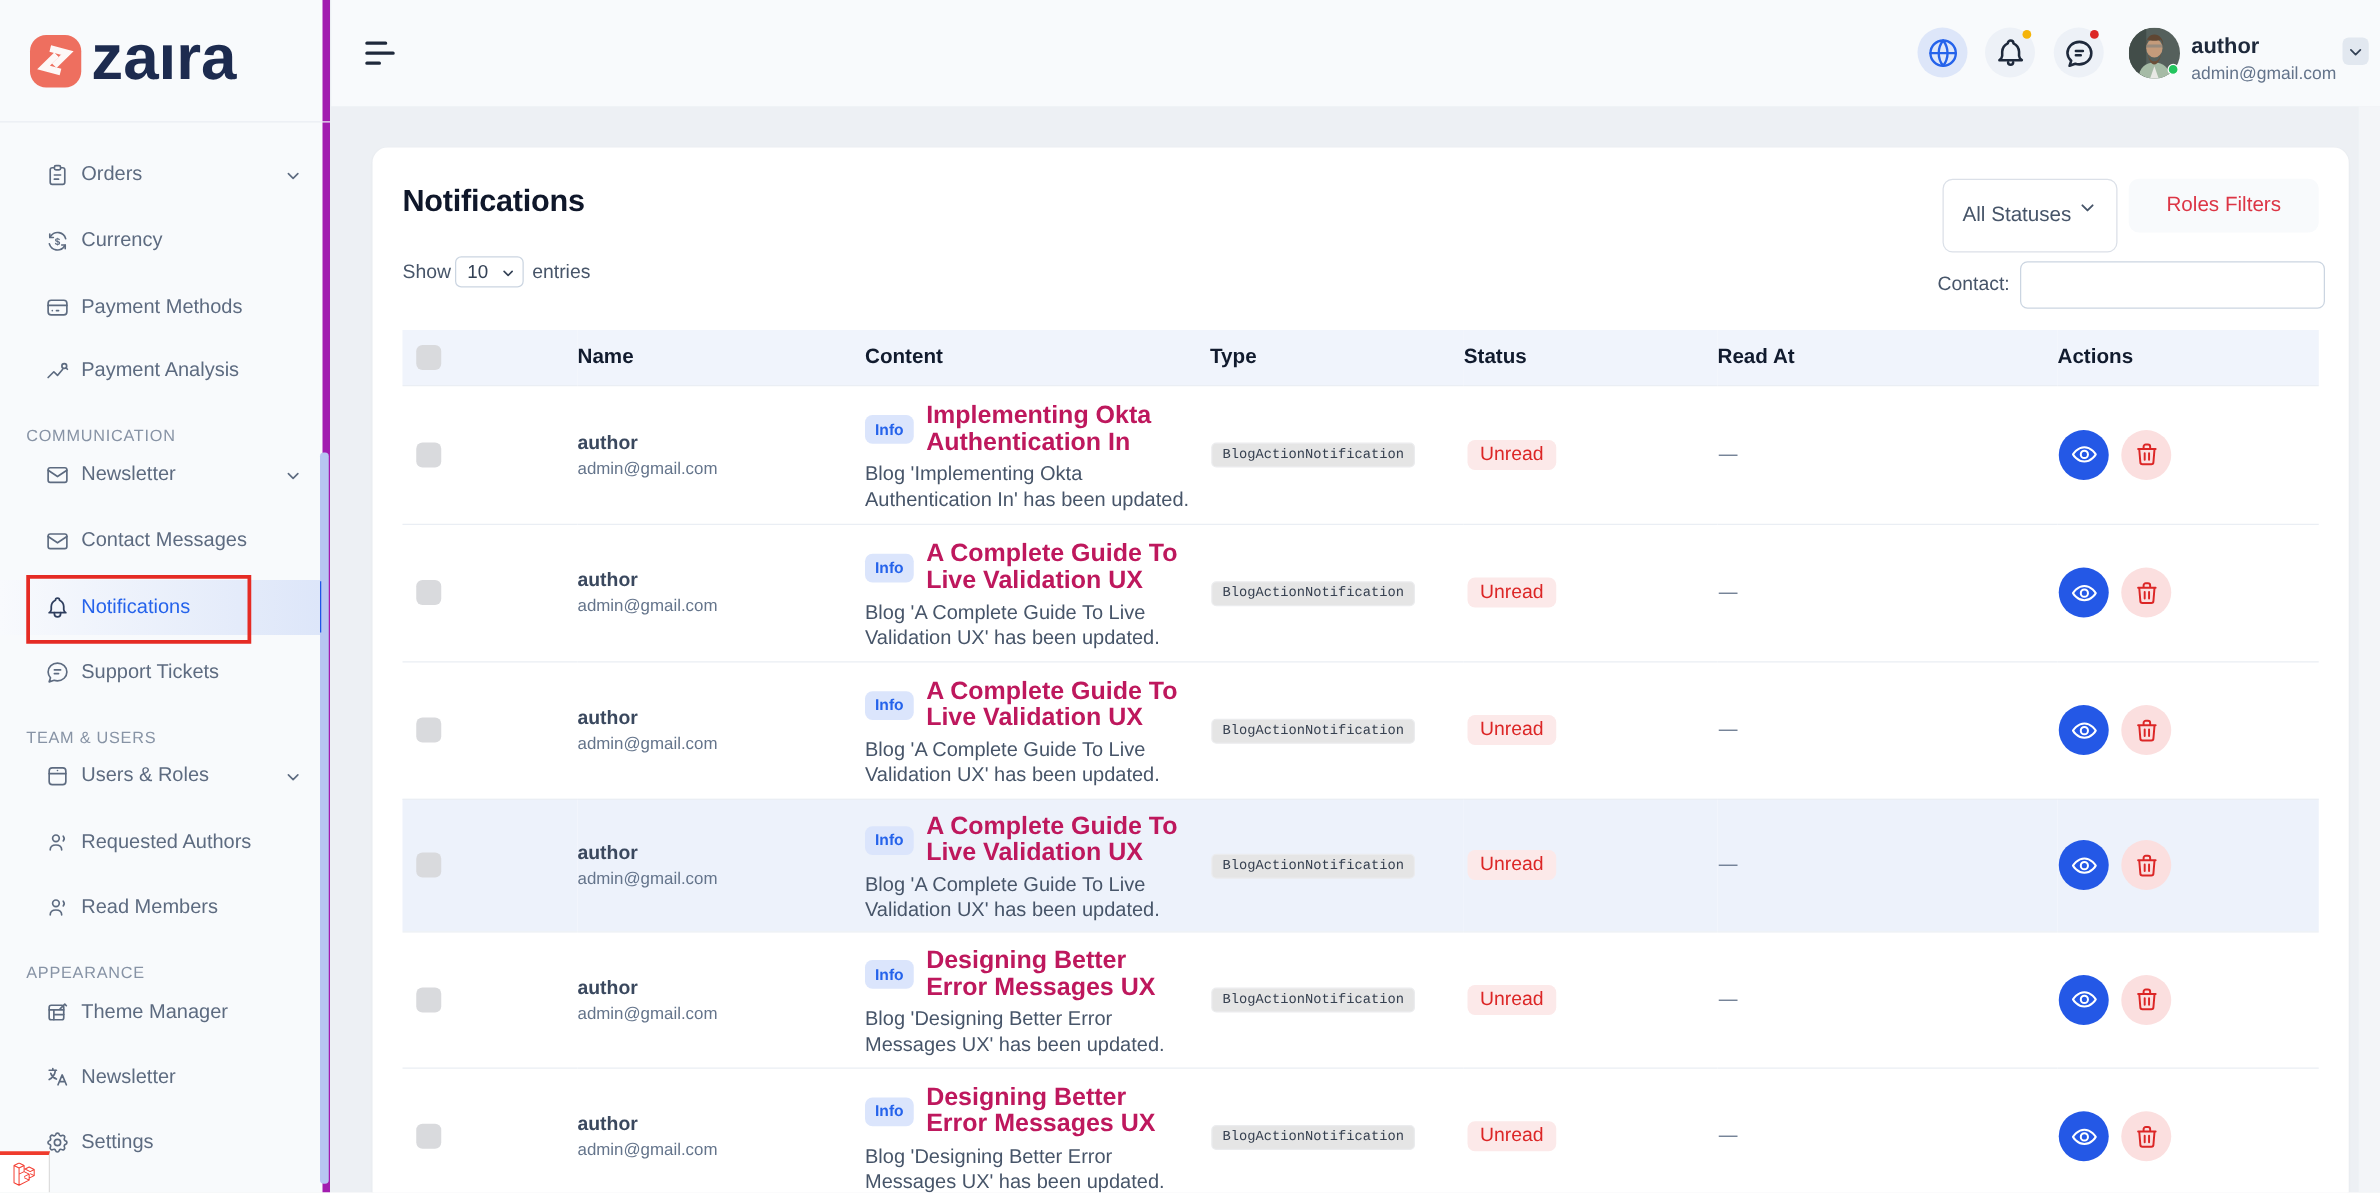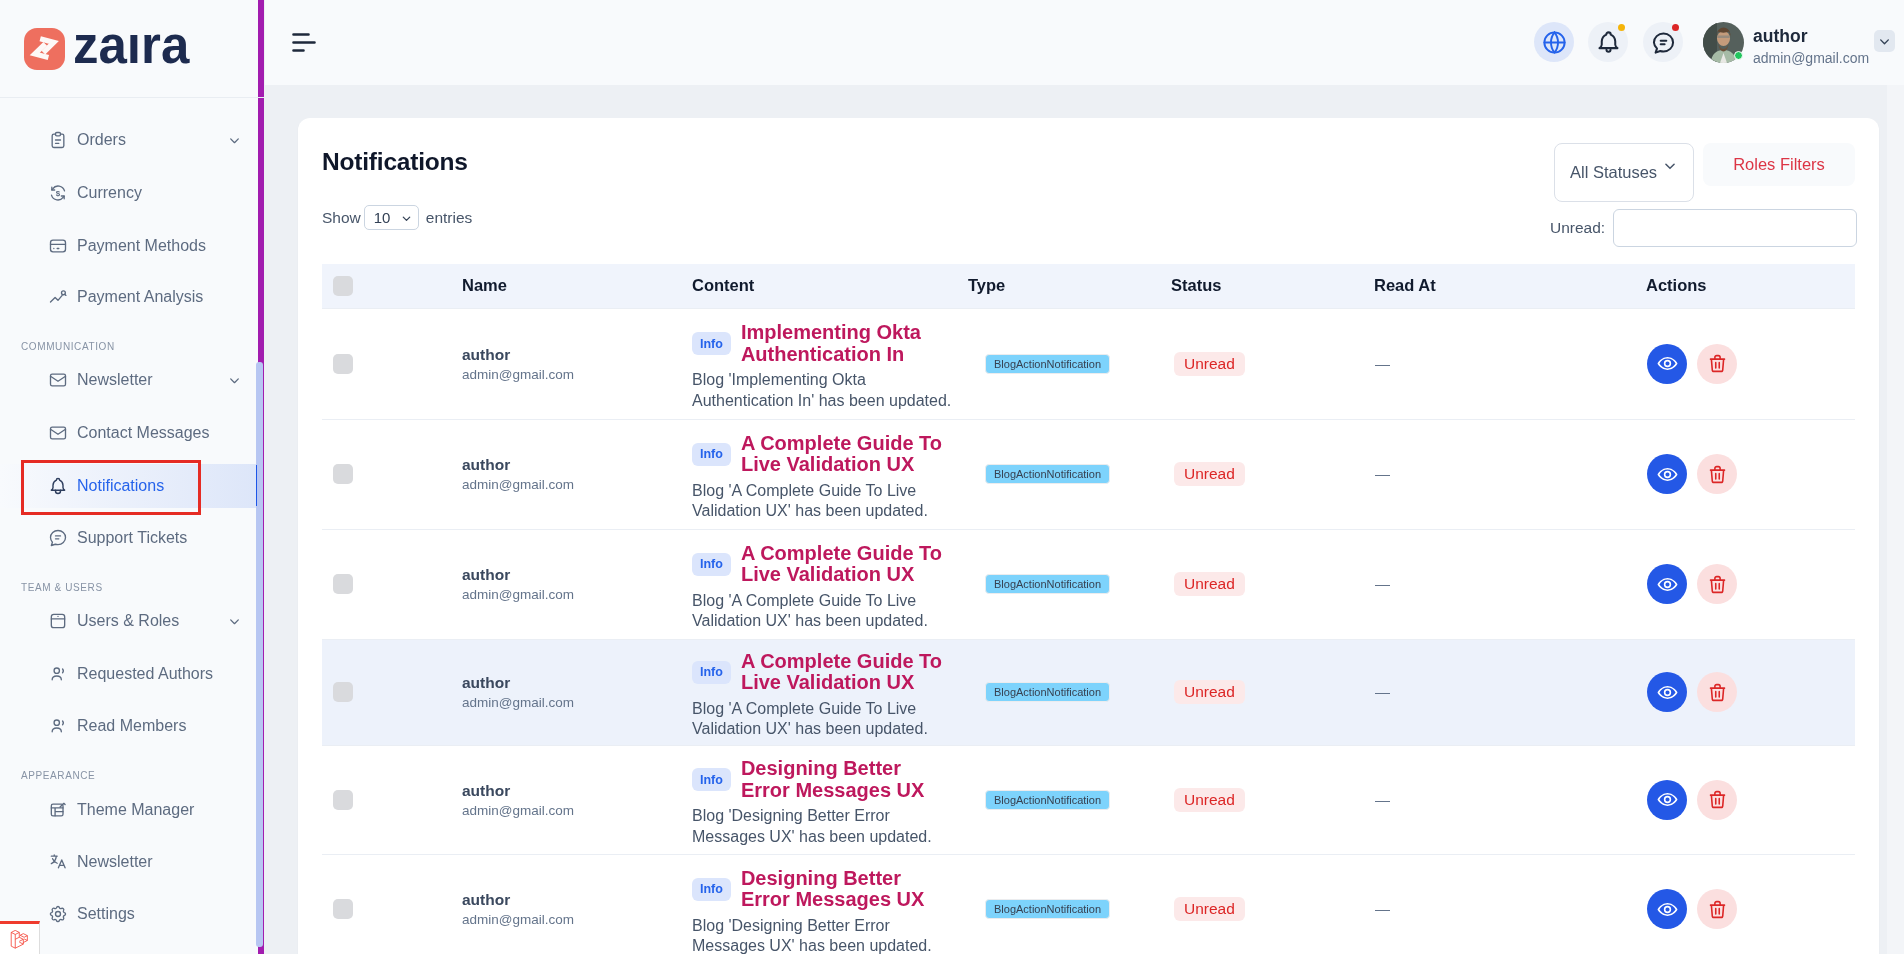--- a/index.html
+++ b/index.html
@@ -13,7 +13,7 @@
 #logo .word { font-size:51px; font-weight:700; color:#1d2b4f; letter-spacing:0px; margin-left:8px; line-height:40px; margin-top:-7px; }
 #logo-div { position:absolute; left:0; top:97px; width:264px; height:1px; background:#e9edf2; }
 .sbthumb { position:absolute; left:256px; top:362px; width:7px; height:585px; background:#b7c6f2; border-radius:3px; }
-.navitem { position:absolute; left:0; width:256px; height:44px; display:flex; align-items:center;padding-left:12px; }
+.navitem { position:absolute; left:0; width:256px; height:44px; display:flex; align-items:center; }
 .navitem .ic { width:20px; height:20px; margin-left:36px; flex:none; }
 .navitem .tx { margin-left:9px; font-size:16px; color:#5d6b80; }
 .navitem .chev { position:absolute; left:228px; top:50%; margin-top:-6px; }

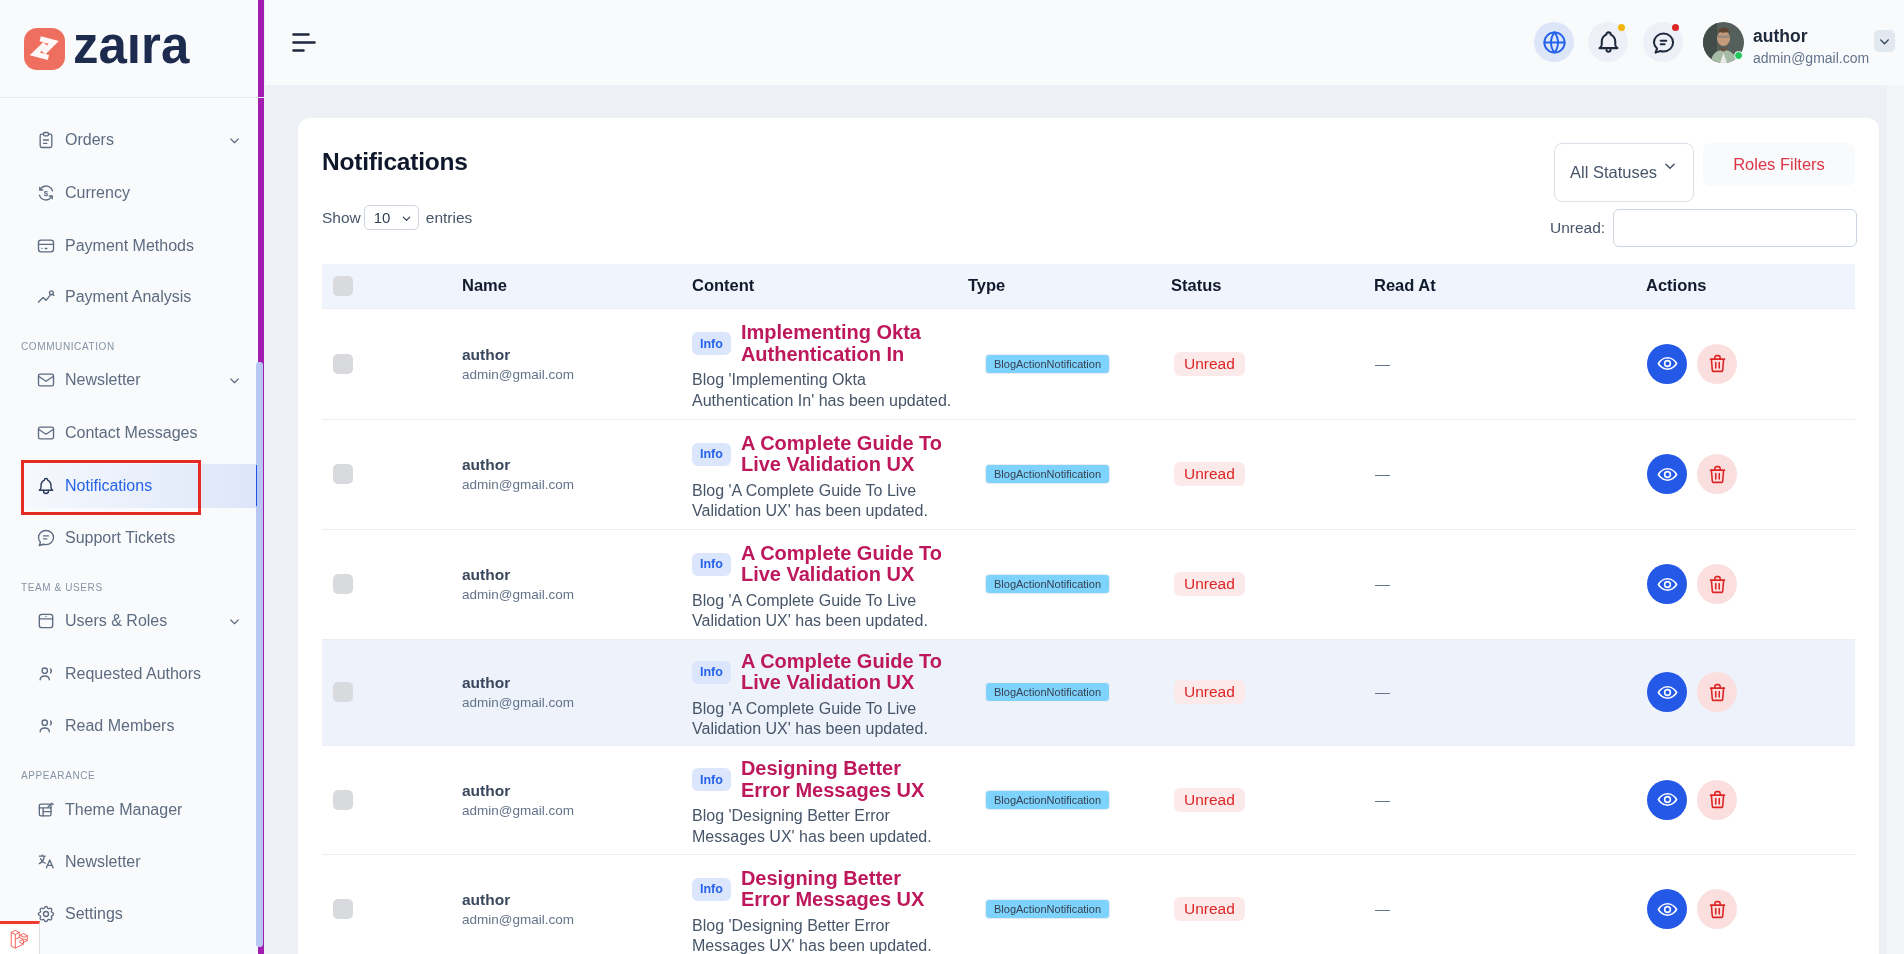--- a/index.html
+++ b/index.html
@@ -277,7 +277,7 @@
       </div>
     entries</div>
   <div id="searchrow">
-      <span id="searchlab">Unread:</span>
+      <span id="searchlab">Contact:</span>
       <div id="searchinp"></div>
     </div>
   <table id="tbl">

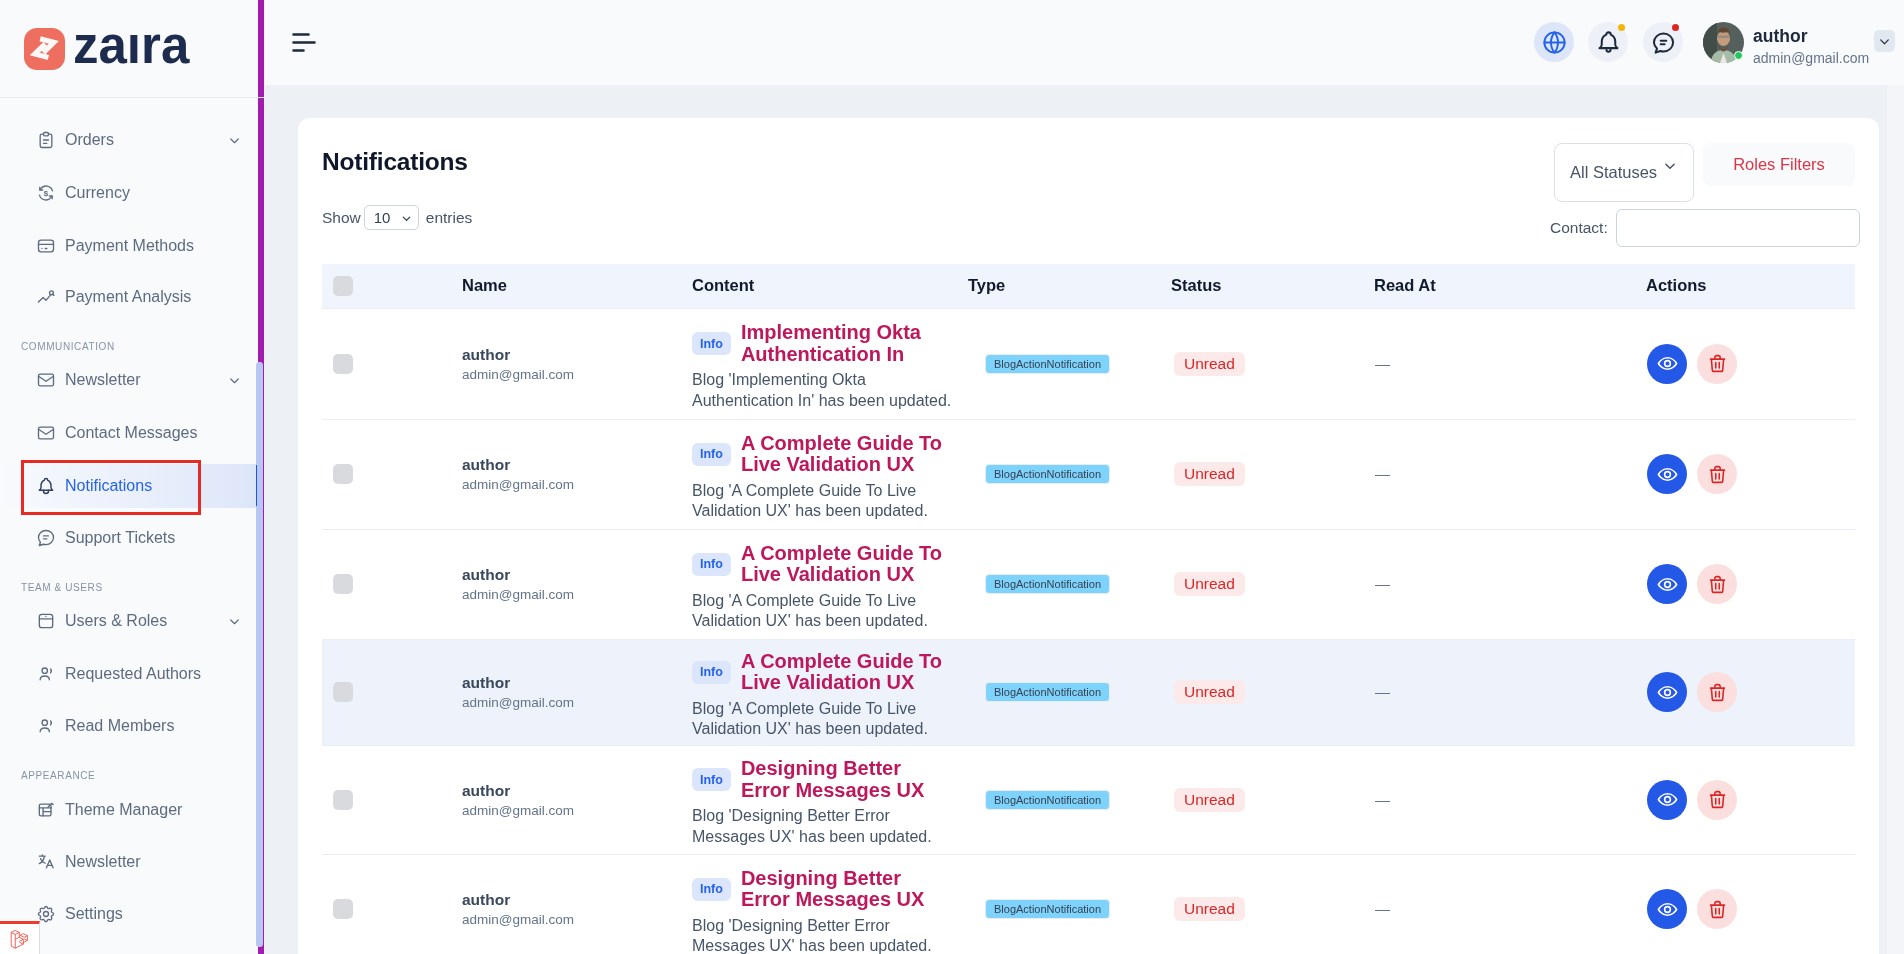--- a/index.html
+++ b/index.html
@@ -17,7 +17,7 @@
 .navitem .ic { width:20px; height:20px; margin-left:36px; flex:none; }
 .navitem .tx { margin-left:9px; font-size:16px; color:#5d6b80; }
 .navitem .chev { position:absolute; left:228px; top:50%; margin-top:-6px; }
-.navlabel { position:absolute; left:21px; font-size:10px; font-weight:400; letter-spacing:0.6px; color:#8793a5; }
+.navlabel { position:absolute; left:21px; font-size:13px; font-weight:400; letter-spacing:0.6px; color:#8793a5; }
 .navitem.active { background:linear-gradient(90deg, #f8fafd 0%, #dde6f9 100%); }
 .navitem.active .tx { color:#2563eb; }
 .activebar { position:absolute; left:254px; top:465px; width:3px; height:41px; background:#1d56e8; }

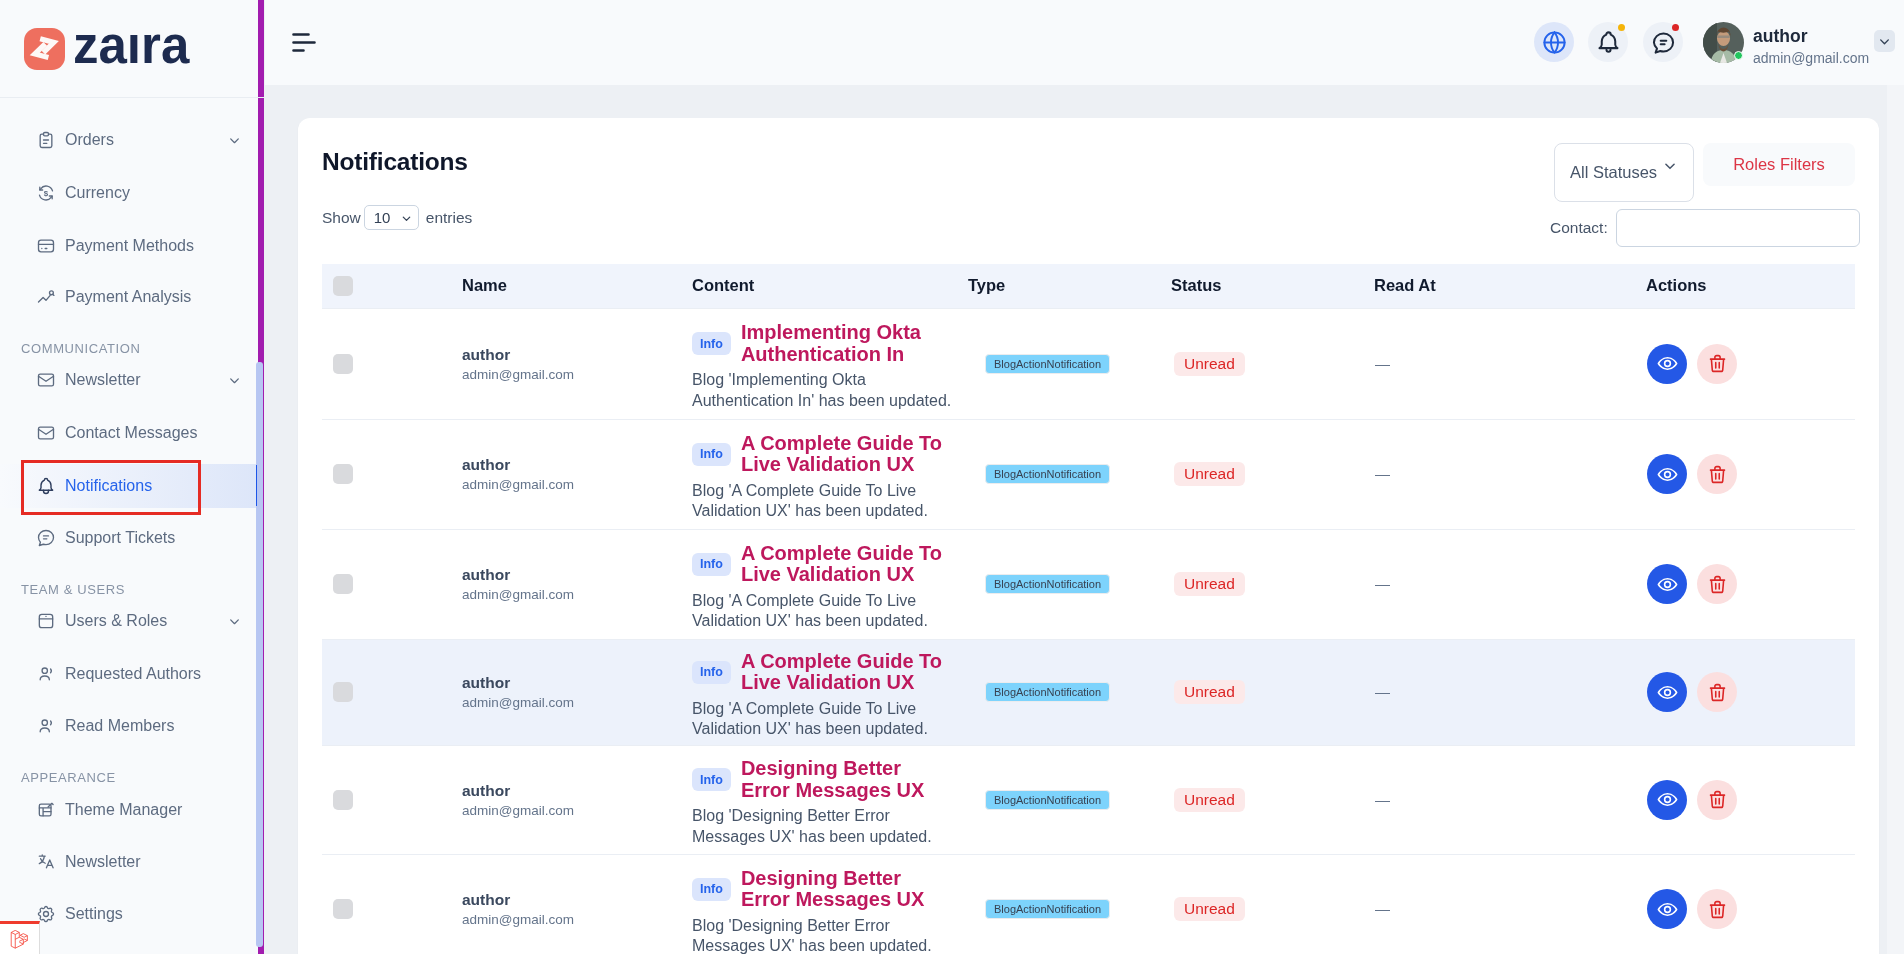--- a/index.html
+++ b/index.html
@@ -63,7 +63,7 @@
 .ibadge { flex:none; background:#dbe5fc; color:#2563eb; font-size:12.5px; font-weight:700; padding:4.5px 8px; border-radius:6px; margin-right:10px; }
 .ctitle b { font-size:20px; color:#be185d; line-height:21.5px; max-width:205px; }
 .cbody { font-size:16px; color:#475569; line-height:20.5px; max-width:264px; margin-top:5px; }
-.tbadge { display:inline-block; background:#7dd3fc; border:1px solid #ebecee; border-radius:4px; font-family:Liberation Sans, sans-serif; font-size:11px; color:#374151; padding:3px 8px; margin-left:17px; }
+.tbadge { display:inline-block; background:#e5e5e5; border:1px solid #ebecee; border-radius:4px; font-family:Liberation Mono, monospace; font-size:11px; color:#374151; padding:3px 8px; margin-left:1px; }
 .ubadge { display:inline-block; background:#fce9e9; border-radius:6px; font-size:15.5px; color:#dc2626; padding:3px 10px; margin-left:3px; }
 .dash { color:#64748b; font-size:15px; margin-left:1px; }
 .act { display:flex; align-items:center; }

